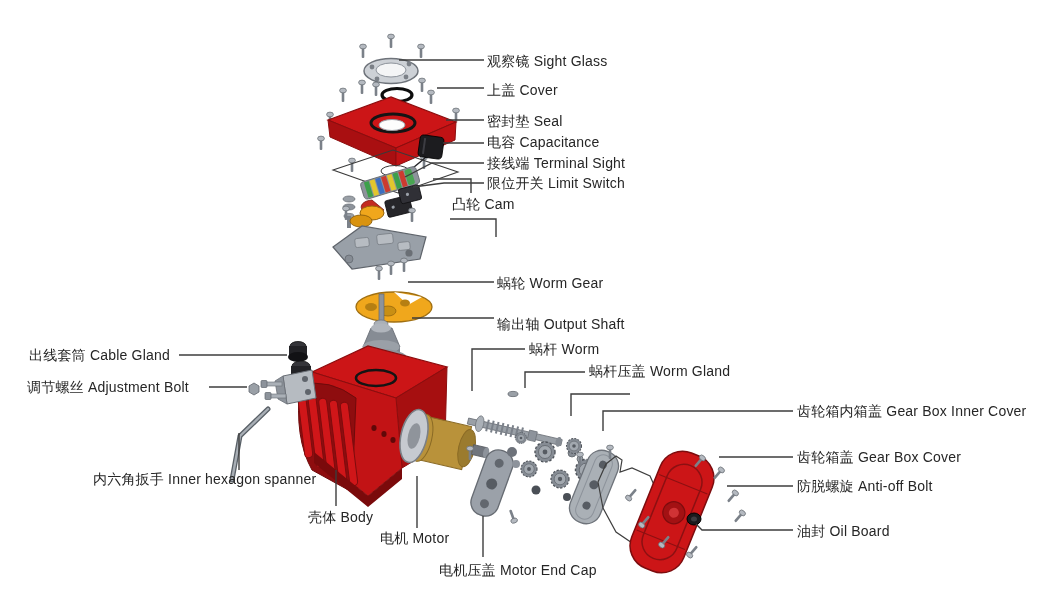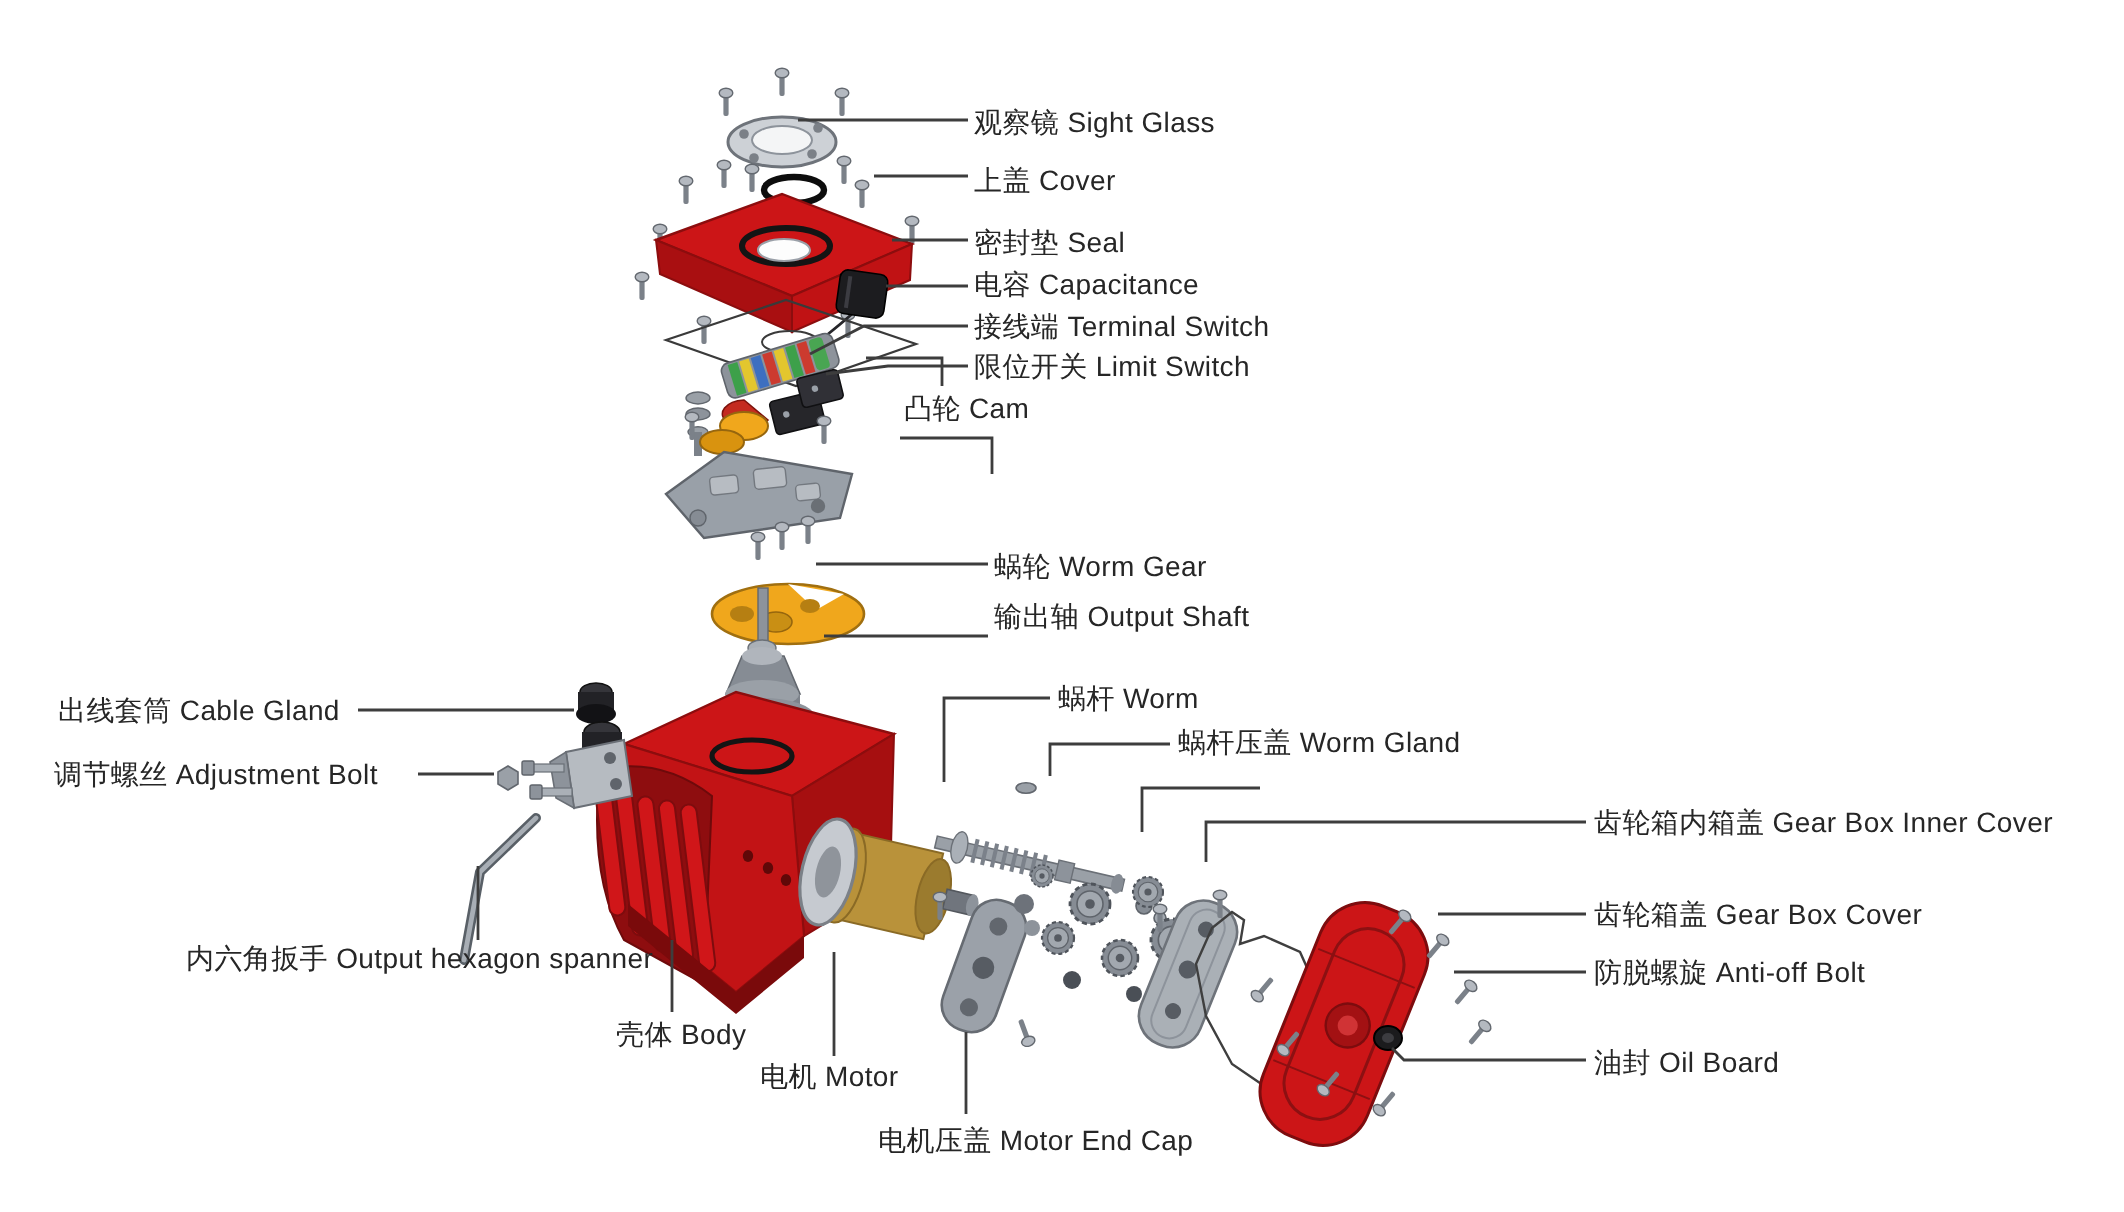--- a/index.html
+++ b/index.html
@@ -332,7 +332,7 @@
 <div class="lbl" style="left:487px;top:82px">上盖 Cover</div>
 <div class="lbl" style="left:487px;top:113px">密封垫 Seal</div>
 <div class="lbl" style="left:487px;top:134px">电容 Capacitance</div>
-<div class="lbl" style="left:487px;top:155px">接线端 Terminal Switch</div>
+<div class="lbl" style="left:487px;top:155px">接线端 Terminal Sight</div>
 <div class="lbl" style="left:487px;top:175px">限位开关 Limit Switch</div>
 <div class="lbl" style="left:452px;top:196px">凸轮 Cam</div>
 <div class="lbl" style="left:497px;top:275px">蜗轮 Worm Gear</div>

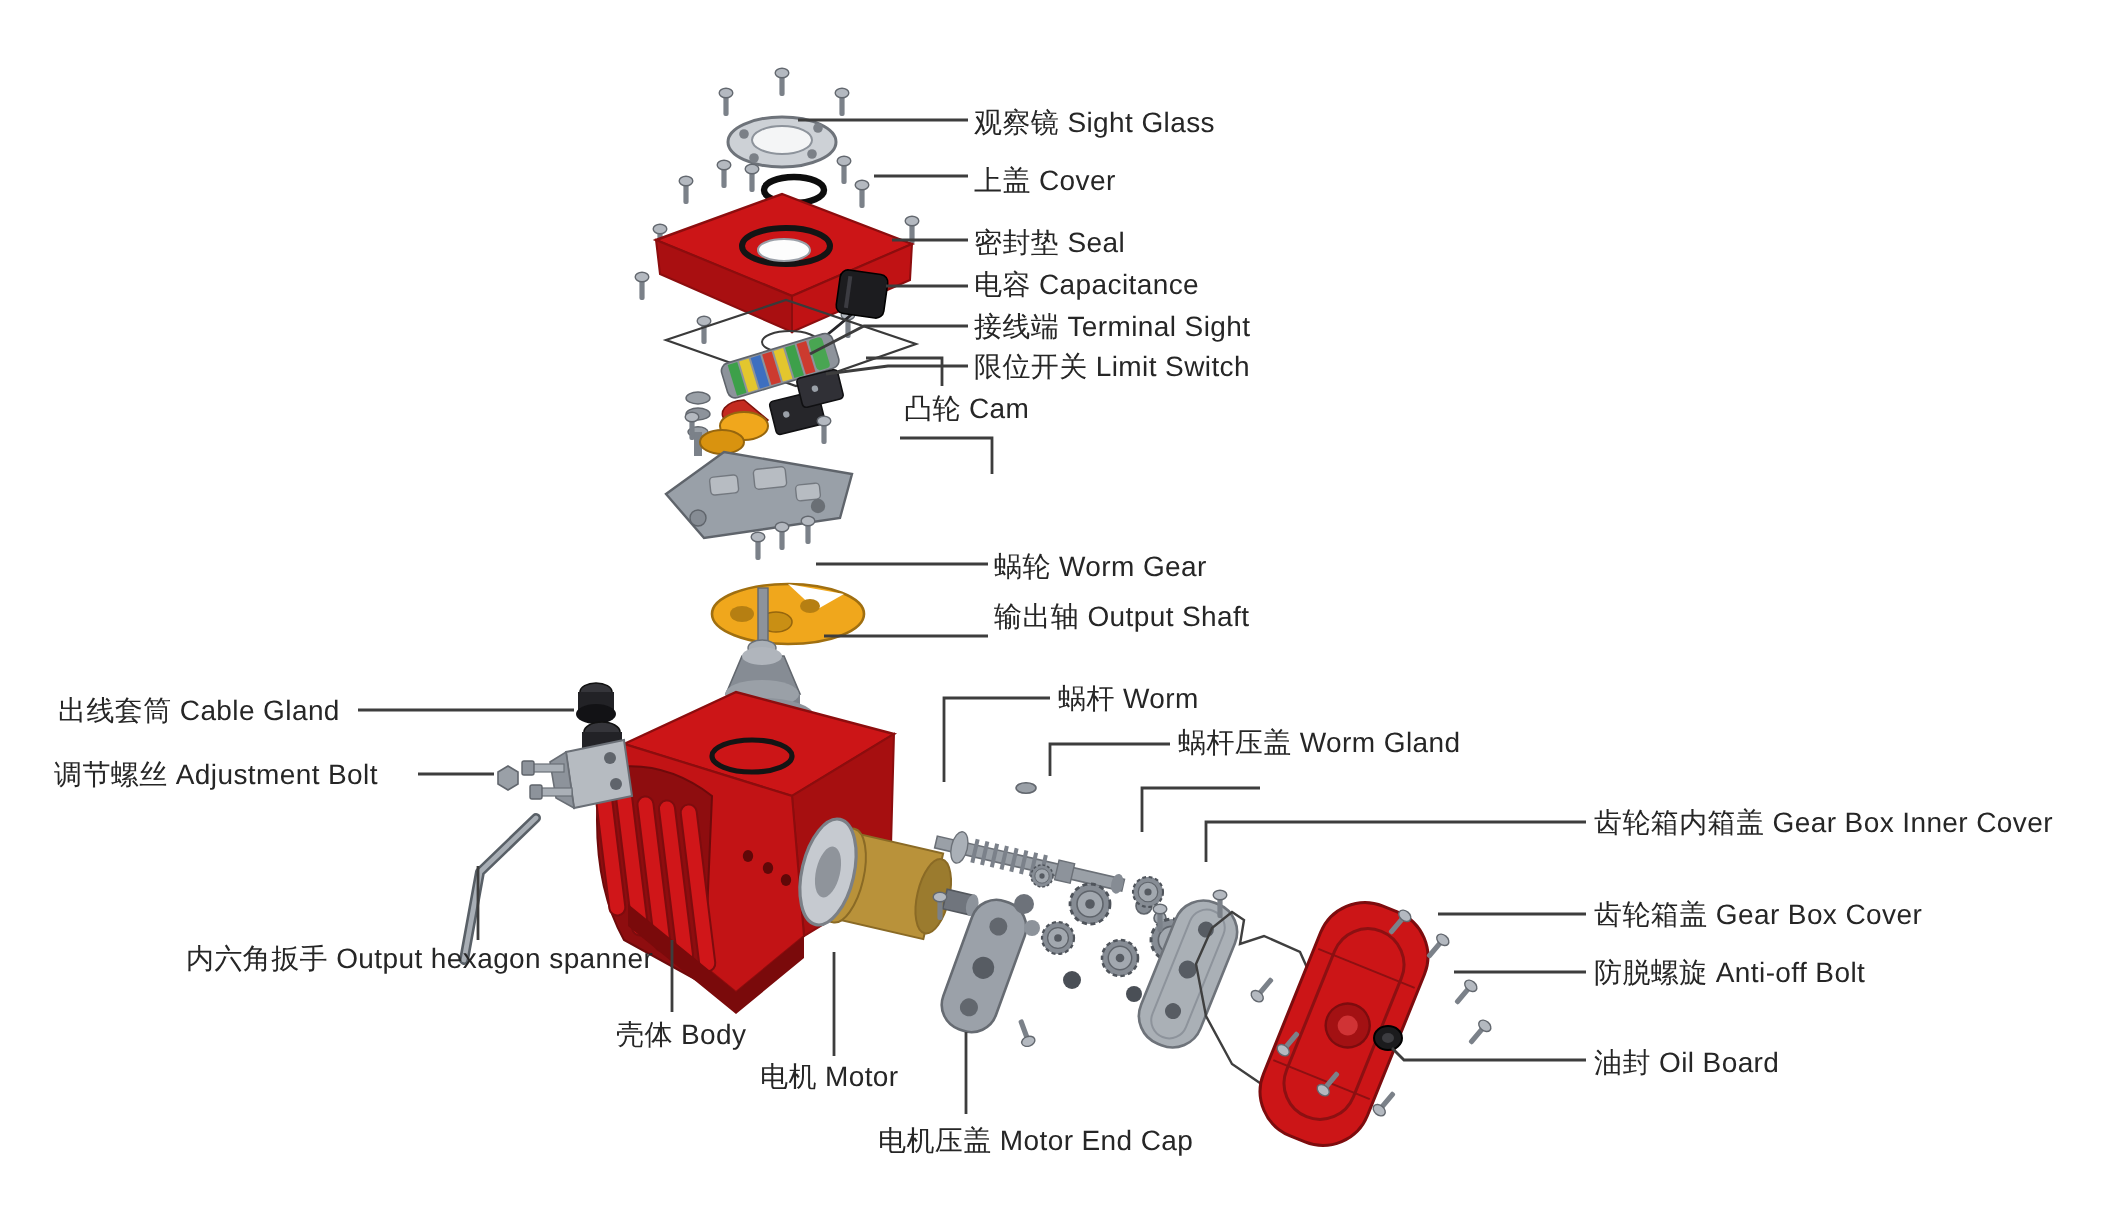--- a/index.html
+++ b/index.html
@@ -336,7 +336,7 @@
 <div class="lbl" style="left:487px;top:175px">限位开关 Limit Switch</div>
 <div class="lbl" style="left:452px;top:196px">凸轮 Cam</div>
 <div class="lbl" style="left:497px;top:275px">蜗轮 Worm Gear</div>
-<div class="lbl" style="left:497px;top:300px">输出轴 Output Shaft</div>
+<div class="lbl" style="left:497px;top:316px">输出轴 Output Shaft</div>
 <div class="lbl" style="left:529px;top:341px">蜗杆 Worm</div>
 <div class="lbl" style="left:589px;top:363px">蜗杆压盖 Worm Gland</div>
 <div class="lbl" style="left:797px;top:449px">齿轮箱盖 Gear Box Cover</div>

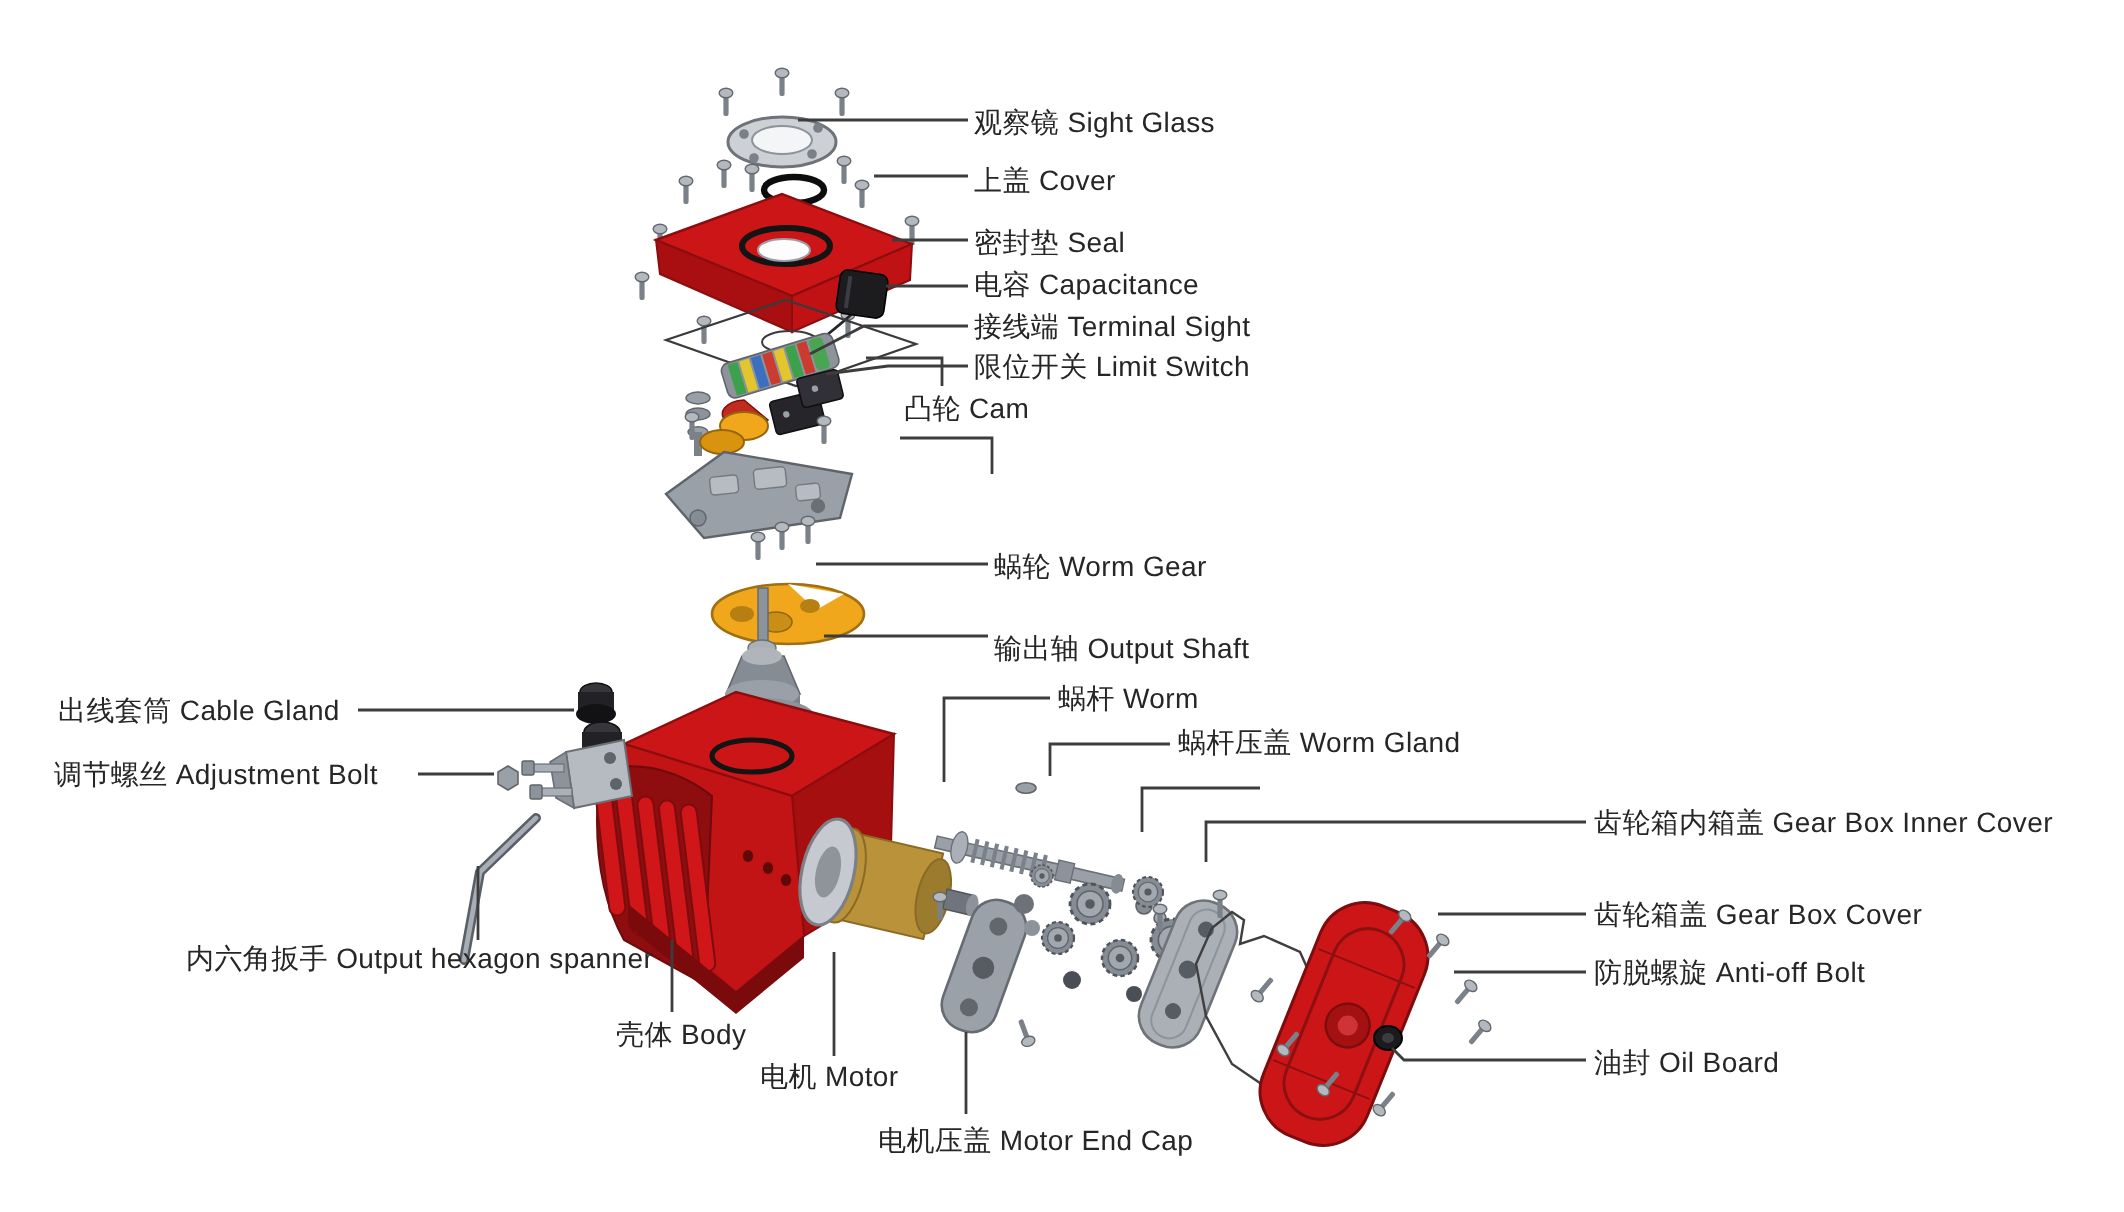--- a/index.html
+++ b/index.html
@@ -345,7 +345,7 @@
 <div class="lbl" style="left:797px;top:523px">油封 Oil Board</div>
 <div class="lbl" style="left:29px;top:347px">出线套筒 Cable Gland</div>
 <div class="lbl" style="left:27px;top:379px">调节螺丝 Adjustment Bolt</div>
-<div class="lbl" style="left:93px;top:471px">内六角扳手 Output hexagon spanner</div>
+<div class="lbl" style="left:93px;top:471px">内六角扳手 Inner hexagon spanner</div>
 <div class="lbl" style="left:308px;top:509px">壳体 Body</div>
 <div class="lbl" style="left:380px;top:530px">电机 Motor</div>
 <div class="lbl" style="left:439px;top:562px">电机压盖 Motor End Cap</div>

